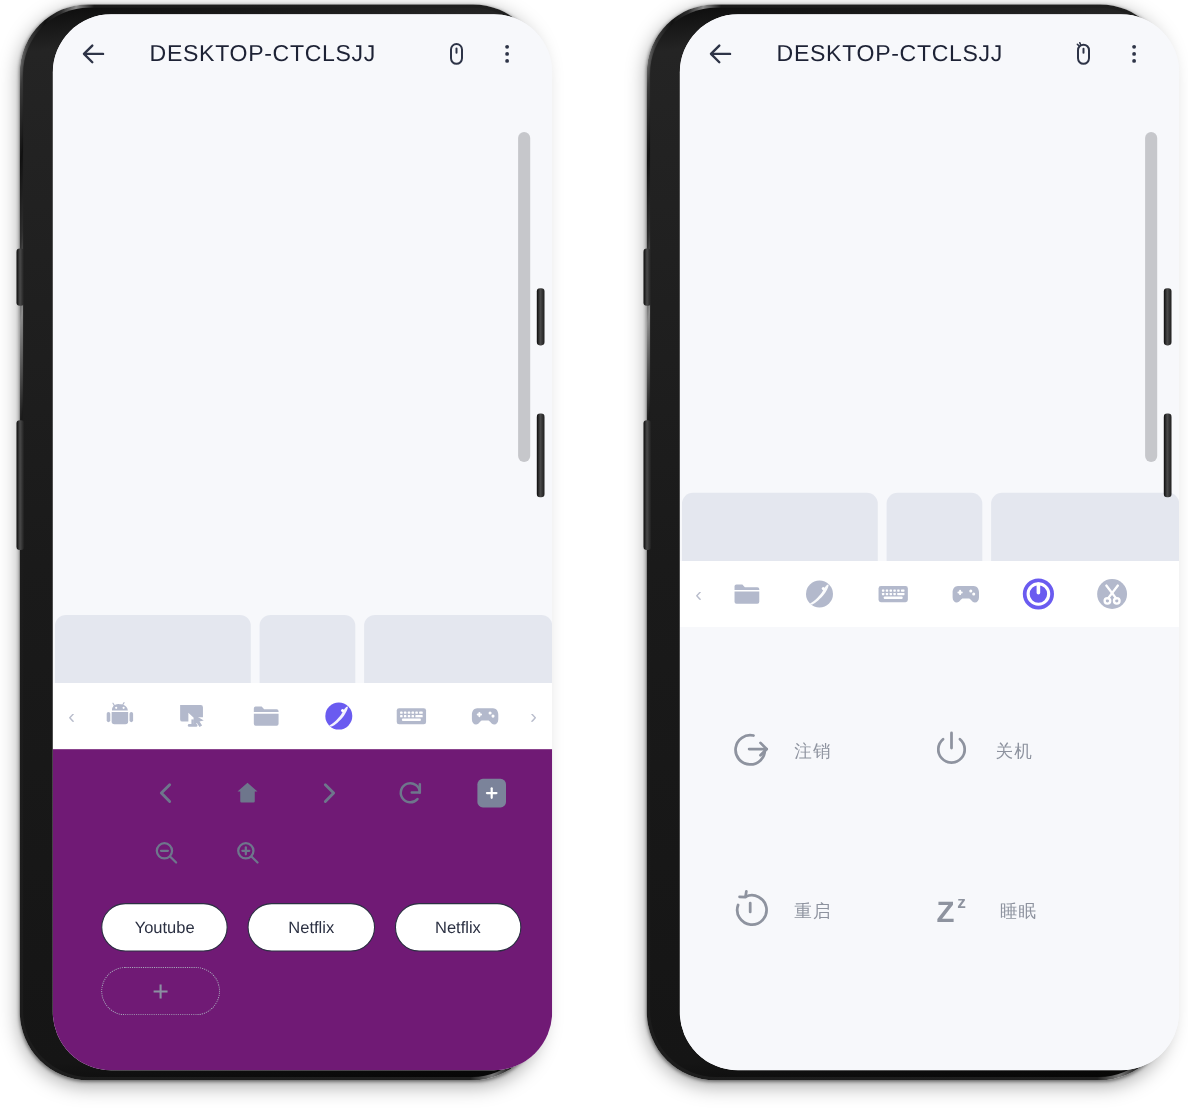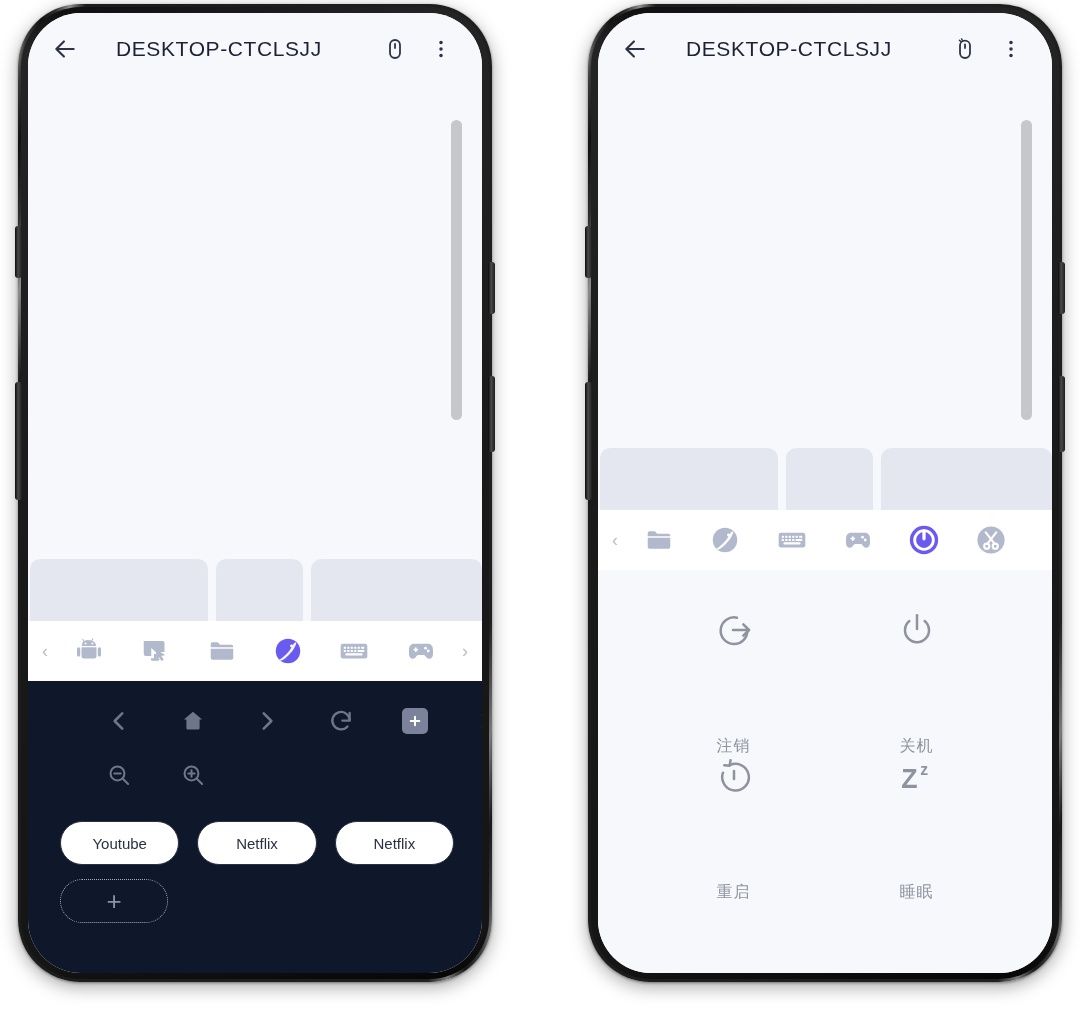--- a/index.html
+++ b/index.html
@@ -45,6 +45,7 @@
     overflow: hidden;
     display: flex;
     flex-direction: column;
+    margin-left: 20px;
   }
 
   

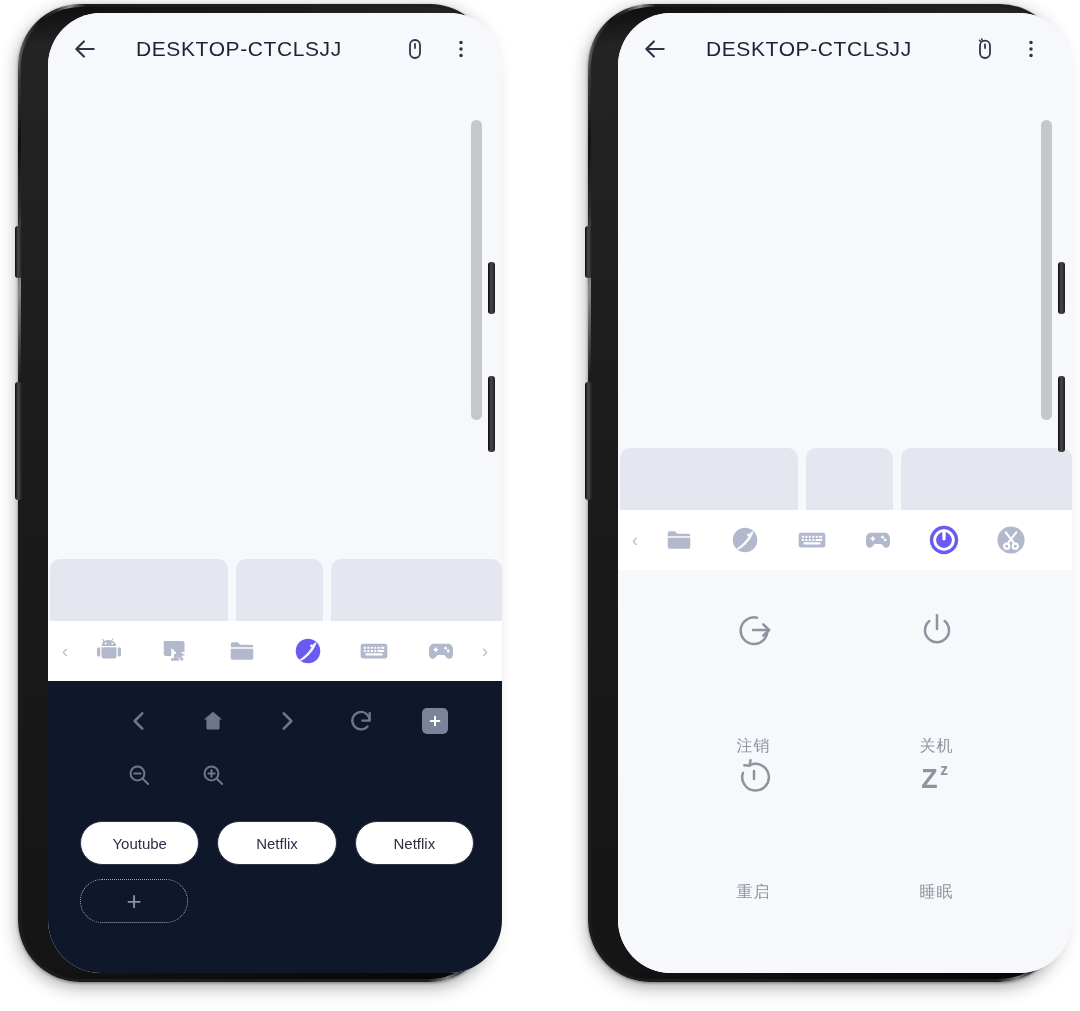--- a/index.html
+++ b/index.html
@@ -217,9 +217,8 @@
   }
   .pitem{
     display:flex;
-    flex-direction:column;
     align-items:center;
-    justify-content:space-between;
+    justify-content:flex-start;
     gap: 20px;
   }
   .pitem .pic{ color:#8e939f; }

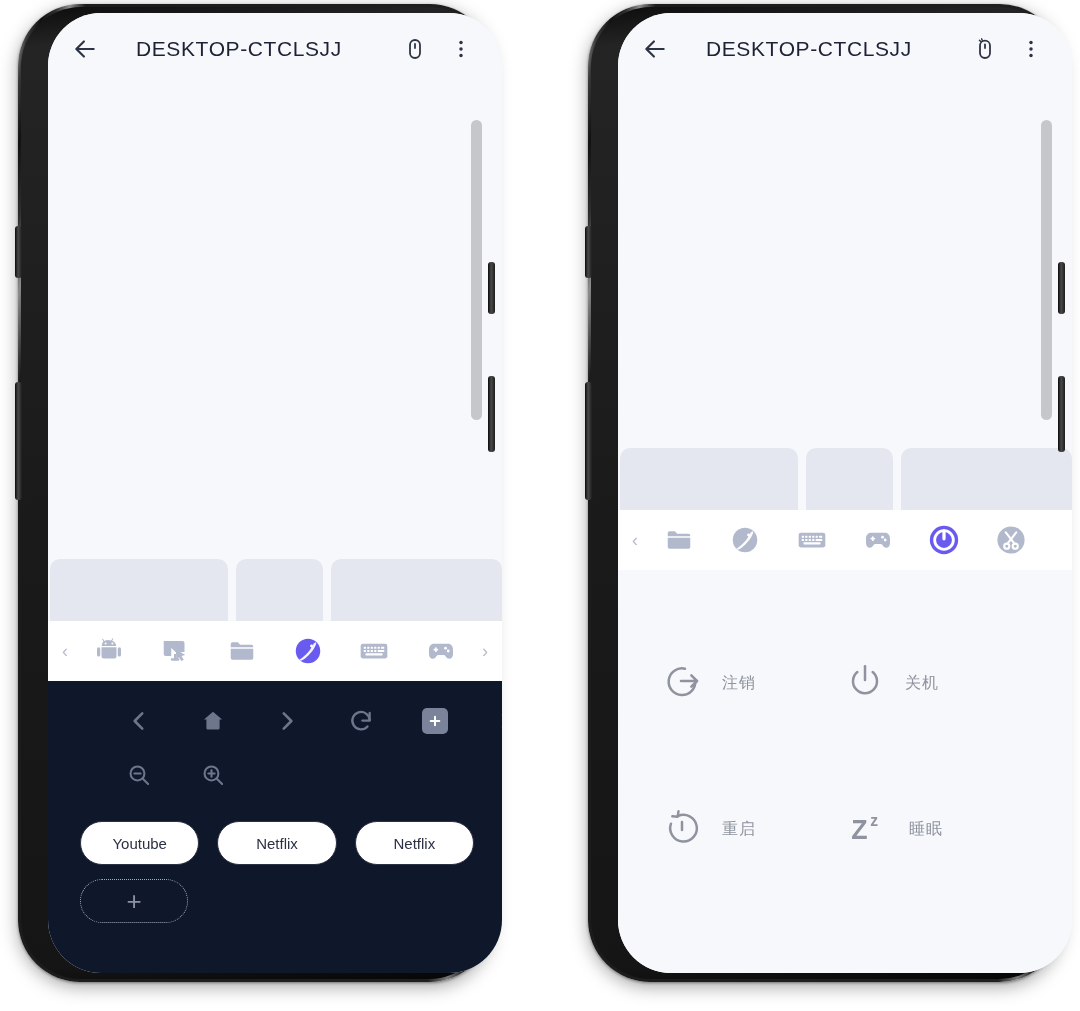--- a/index.html
+++ b/index.html
@@ -154,8 +154,8 @@
   
   .browser{
     flex: 0 0 auto;
-    background:#0f172a;
-    padding: 18px 0 0 4px;
+    background:#701a75;
+    padding: 18px 0 0 16px;
   }
   .navrow{
     display:flex;

